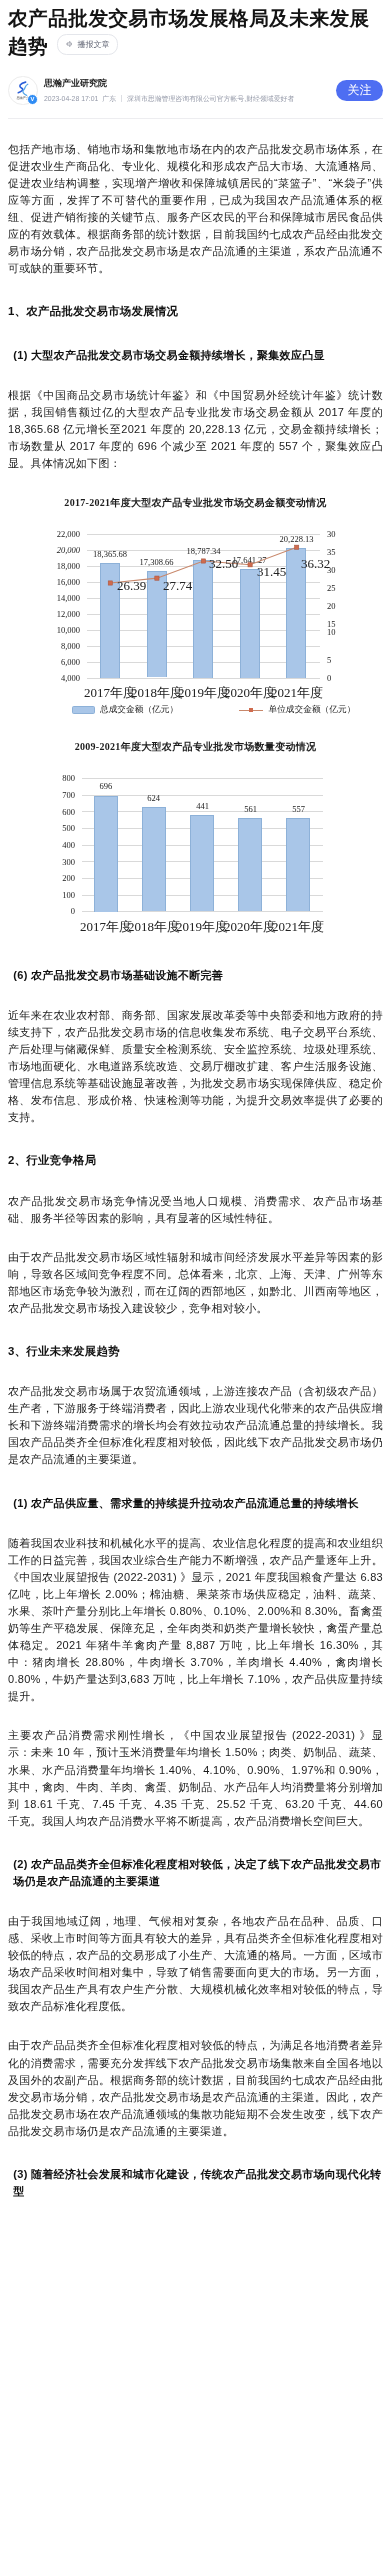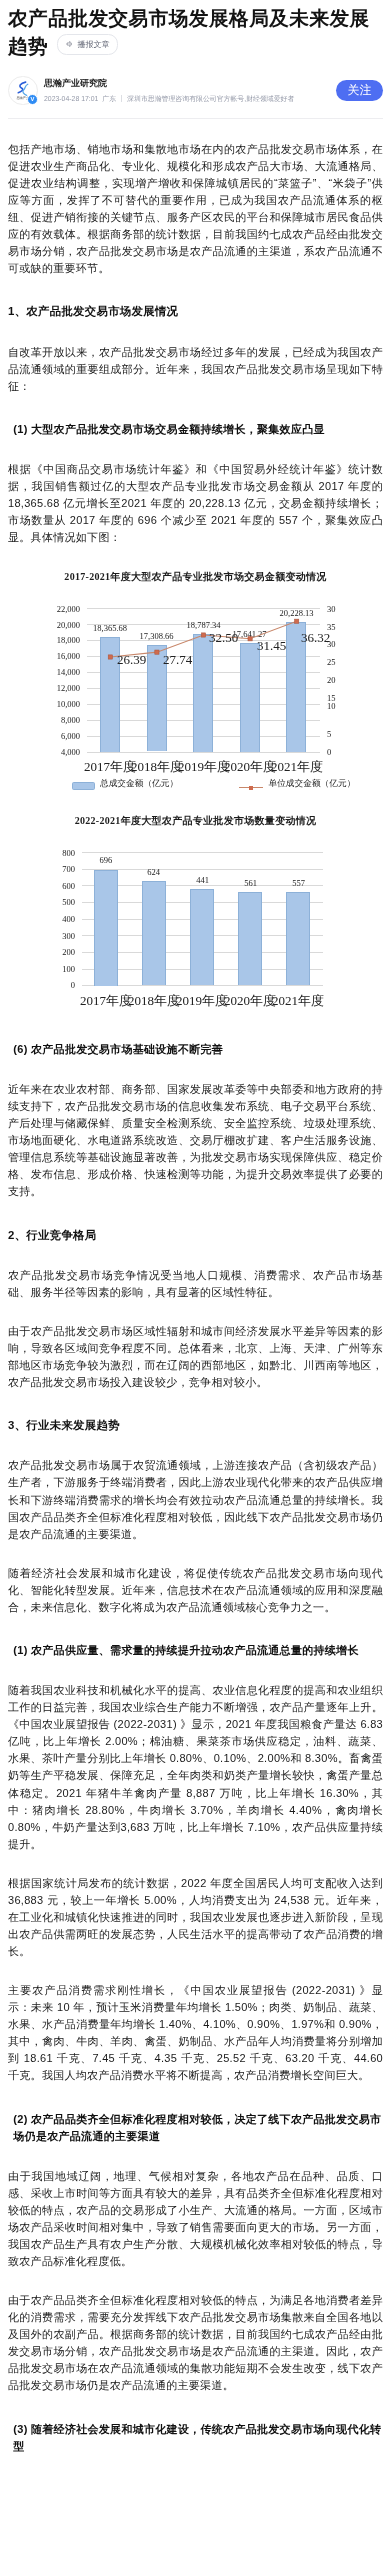--- a/index.html
+++ b/index.html
@@ -85,7 +85,6 @@
   <main id="article-body" class="article-main">
       <p class="body-p">包括产地市场、销地市场和集散地市场在内的农产品批发交易市场体系，在促进农业生产商品化、专业化、规模化和形成农产品大市场、大流通格局、促进农业结构调整，实现增产增收和保障城镇居民的“菜篮子”、“米袋子”供应等方面，发挥了不可替代的重要作用，已成为我国农产品流通体系的枢纽、促进产销衔接的关键节点、服务产区农民的平台和保障城市居民食品供应的有效载体。根据商务部的统计数据，目前我国约七成农产品经由批发交易市场分销，农产品批发交易市场是农产品流通的主渠道，系农产品流通不可或缺的重要环节。</p>
       <h2 class="sec-h">1、农产品批发交易市场发展情况</h2>
-      <p class="body-p">自改革开放以来，农产品批发交易市场经过多年的发展，已经成为我国农产品流通领域的重要组成部分。近年来，我国农产品批发交易市场呈现如下特征：</p>
       <h3 class="sub-h">(1) 大型农产品批发交易市场交易金额持续增长，聚集效应凸显</h3>
       <p class="body-p">根据《中国商品交易市场统计年鉴》和《中国贸易外经统计年鉴》统计数据，我国销售额过亿的大型农产品专业批发市场交易金额从 2017 年度的 18,365.68 亿元增长至2021 年度的 20,228.13 亿元，交易金额持续增长；市场数量从 2017 年度的 696 个减少至 2021 年度的 557 个，聚集效应凸显。具体情况如下图：</p>
       <div class="chart-box">

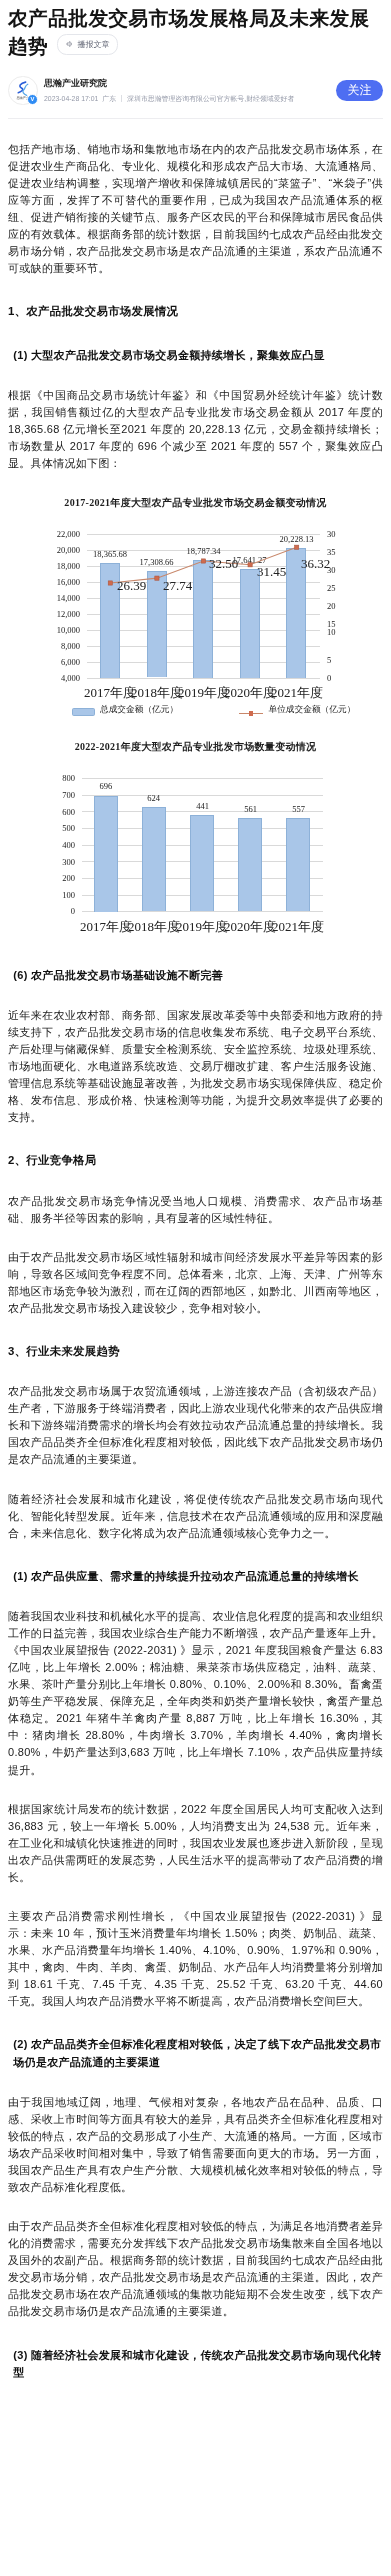--- a/index.html
+++ b/index.html
@@ -91,7 +91,7 @@
         <div class="chart-title">2017-2021年度大型农产品专业批发市场交易金额变动情况</div>
         <div class="plot-wrap" style="height: 170px;">
           <div class="ylab" style="top: -4.8px; left: 0px; width: 72px;">22,000</div>
-          <div class="ylab" style="top: 11.2px; left: 0px; width: 72px;">20,000</div>
+          <div class="ylab" style="top: 11.2px; left: 0px; width: 72px; font-style: italic;">20,000</div>
           <div class="ylab" style="top: 27px; left: 0px; width: 72px;">18,000</div>
           <div class="ylab" style="top: 43px; left: 0px; width: 72px;">16,000</div>
           <div class="ylab" style="top: 59px; left: 0px; width: 72px;">14,000</div>

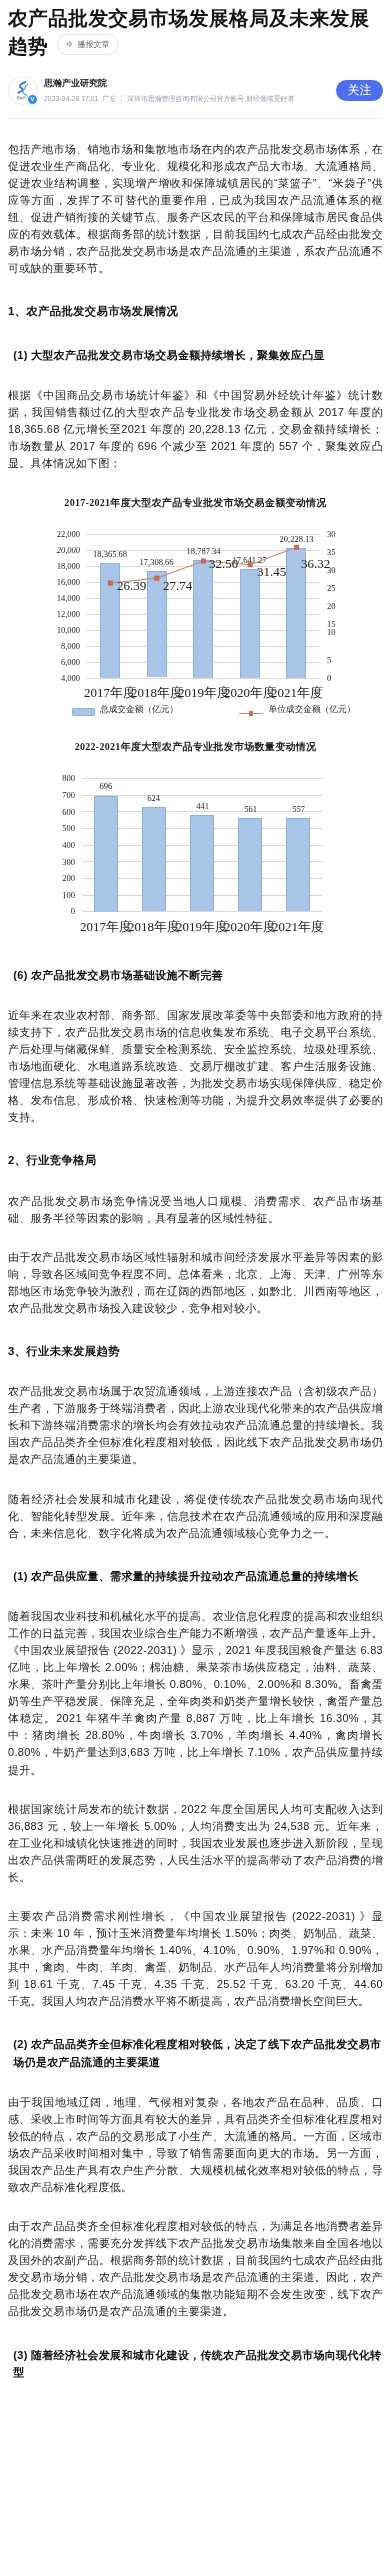--- a/index.html
+++ b/index.html
@@ -43,7 +43,7 @@
   .llab{position:absolute;font-size:13px;color:#222;white-space:nowrap;}
   .line-svg{position:absolute;left:0;top:0;overflow:visible;}
   .legend{display:flex;justify-content:center;align-items:center;gap:25px;font-size:8.7px;color:#222;}
-  .lg-item{display:inline-flex;align-items:flex-end;padding-left:36px;}
+  .lg-item{display:inline-flex;align-items:center;padding-left:36px;}
   .lg-swatch{width:21px;height:6.3px;background:#a9c6e8;border:0.5px solid #8db1d8;border-radius:1.6px;margin-right:5.3px;}
   .lg-line{position:relative;width:24px;height:5.3px;margin-right:5.3px;}
   .lg-line::before{content:"";position:absolute;left:0;right:0;top:2.1px;height:1.1px;background:#c8876a;}

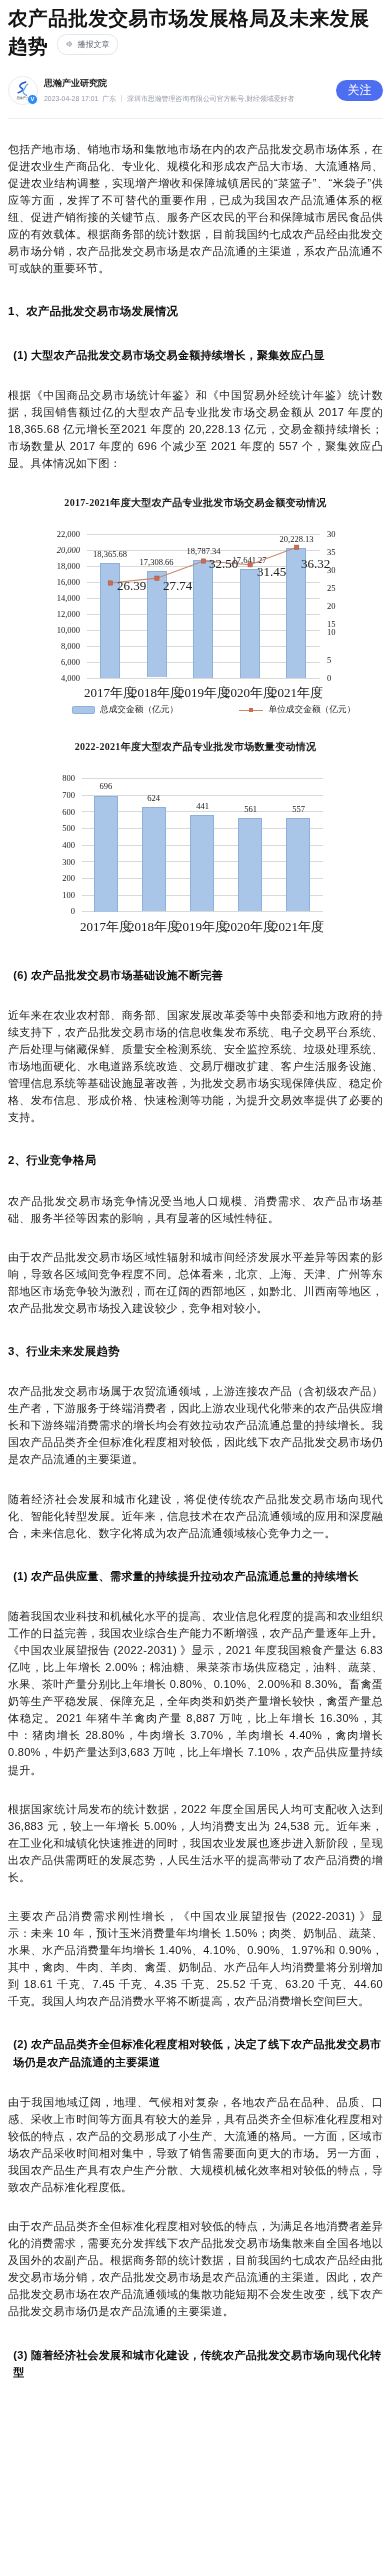--- a/index.html
+++ b/index.html
@@ -164,7 +164,7 @@
         </div>
       </div>
       <div class="chart-box">
-        <div class="chart-title">2022-2021年度大型农产品专业批发市场数量变动情况</div>
+        <div class="chart-title">2009-2021年度大型农产品专业批发市场数量变动情况</div>
         <div class="plot-wrap" style="height: 162px;">
           <div class="ylab" style="top: -4.8px; left: 0px; width: 67px;">800</div>
           <div class="ylab" style="top: 12px; left: 0px; width: 67px;">700</div>

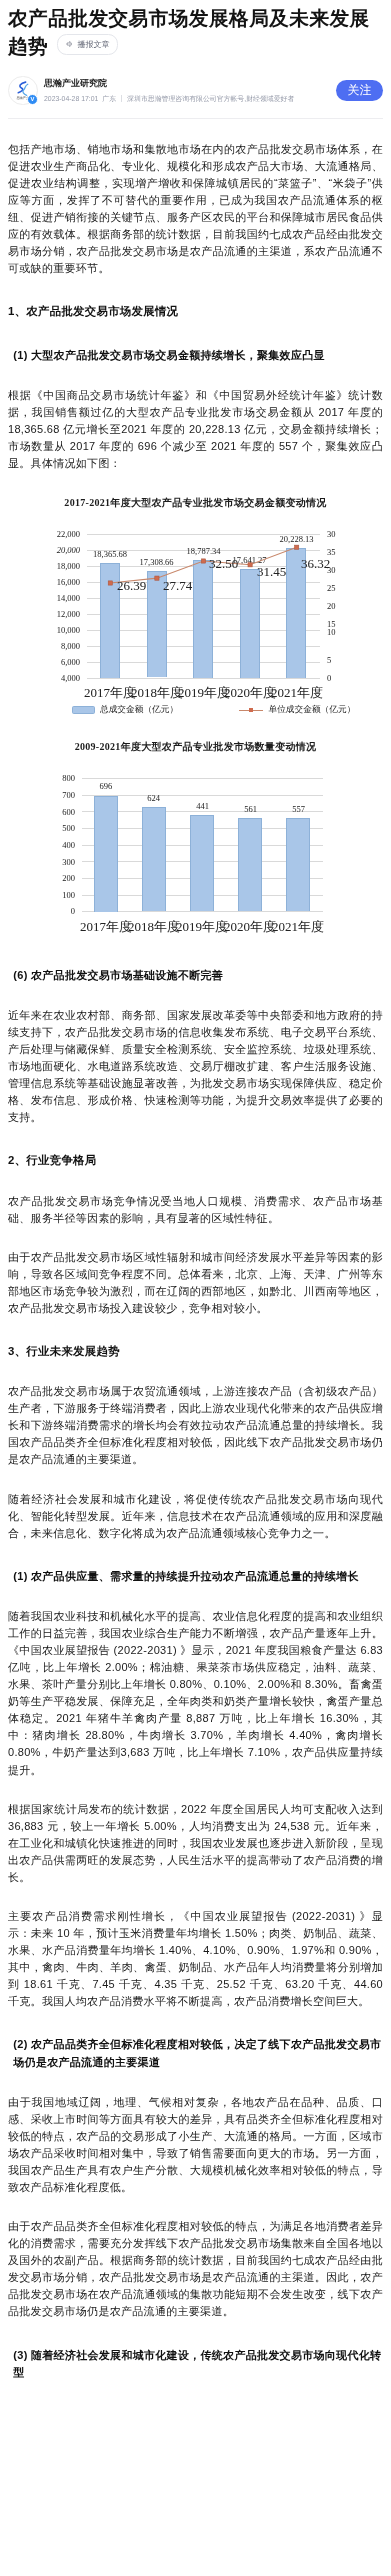--- a/index.html
+++ b/index.html
@@ -210,7 +210,6 @@
       <p class="body-p">由于农产品批发交易市场区域性辐射和城市间经济发展水平差异等因素的影响，导致各区域间竞争程度不同。总体看来，北京、上海、天津、广州等东部地区市场竞争较为激烈，而在辽阔的西部地区，如黔北、川西南等地区，农产品批发交易市场投入建设较少，竞争相对较小。</p>
       <h2 class="sec-h">3、行业未来发展趋势</h2>
       <p class="body-p">农产品批发交易市场属于农贸流通领域，上游连接农产品（含初级农产品）生产者，下游服务于终端消费者，因此上游农业现代化带来的农产品供应增长和下游终端消费需求的增长均会有效拉动农产品流通总量的持续增长。我国农产品品类齐全但标准化程度相对较低，因此线下农产品批发交易市场仍是农产品流通的主要渠道。</p>
-      <p class="body-p">随着经济社会发展和城市化建设，将促使传统农产品批发交易市场向现代化、智能化转型发展。近年来，信息技术在农产品流通领域的应用和深度融合，未来信息化、数字化将成为农产品流通领域核心竞争力之一。</p>
       <h3 class="sub-h">(1) 农产品供应量、需求量的持续提升拉动农产品流通总量的持续增长</h3>
       <p class="body-p">随着我国农业科技和机械化水平的提高、农业信息化程度的提高和农业组织工作的日益完善，我国农业综合生产能力不断增强，农产品产量逐年上升。《中国农业展望报告 (2022-2031) 》显示，2021 年度我国粮食产量达 6.83 亿吨，比上年增长 2.00%；棉油糖、果菜茶市场供应稳定，油料、蔬菜、水果、茶叶产量分别比上年增长 0.80%、0.10%、2.00%和 8.30%。畜禽蛋奶等生产平稳发展、保障充足，全年肉类和奶类产量增长较快，禽蛋产量总体稳定。2021 年猪牛羊禽肉产量 8,887 万吨，比上年增长 16.30%，其中：猪肉增长 28.80%，牛肉增长 3.70%，羊肉增长 4.40%，禽肉增长 0.80%，牛奶产量达到3,683 万吨，比上年增长 7.10%，农产品供应量持续提升。</p>
       <p class="body-p">根据国家统计局发布的统计数据，2022 年度全国居民人均可支配收入达到 36,883 元，较上一年增长 5.00%，人均消费支出为 24,538 元。近年来，在工业化和城镇化快速推进的同时，我国农业发展也逐步进入新阶段，呈现出农产品供需两旺的发展态势，人民生活水平的提高带动了农产品消费的增长。</p>

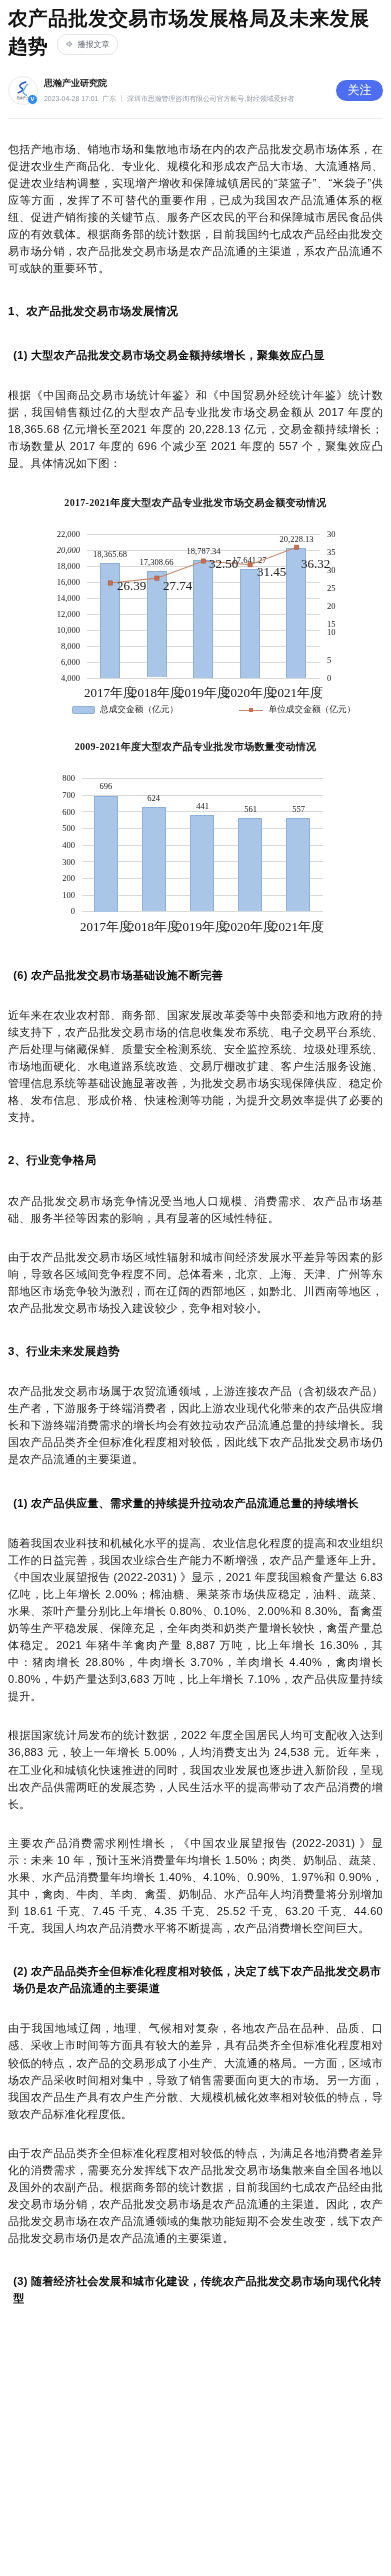--- a/index.html
+++ b/index.html
@@ -212,7 +212,6 @@
       <p class="body-p">农产品批发交易市场属于农贸流通领域，上游连接农产品（含初级农产品）生产者，下游服务于终端消费者，因此上游农业现代化带来的农产品供应增长和下游终端消费需求的增长均会有效拉动农产品流通总量的持续增长。我国农产品品类齐全但标准化程度相对较低，因此线下农产品批发交易市场仍是农产品流通的主要渠道。</p>
       <h3 class="sub-h">(1) 农产品供应量、需求量的持续提升拉动农产品流通总量的持续增长</h3>
       <p class="body-p">随着我国农业科技和机械化水平的提高、农业信息化程度的提高和农业组织工作的日益完善，我国农业综合生产能力不断增强，农产品产量逐年上升。《中国农业展望报告 (2022-2031) 》显示，2021 年度我国粮食产量达 6.83 亿吨，比上年增长 2.00%；棉油糖、果菜茶市场供应稳定，油料、蔬菜、水果、茶叶产量分别比上年增长 0.80%、0.10%、2.00%和 8.30%。畜禽蛋奶等生产平稳发展、保障充足，全年肉类和奶类产量增长较快，禽蛋产量总体稳定。2021 年猪牛羊禽肉产量 8,887 万吨，比上年增长 16.30%，其中：猪肉增长 28.80%，牛肉增长 3.70%，羊肉增长 4.40%，禽肉增长 0.80%，牛奶产量达到3,683 万吨，比上年增长 7.10%，农产品供应量持续提升。</p>
-      <p class="body-p">根据国家统计局发布的统计数据，2022 年度全国居民人均可支配收入达到 36,883 元，较上一年增长 5.00%，人均消费支出为 24,538 元。近年来，在工业化和城镇化快速推进的同时，我国农业发展也逐步进入新阶段，呈现出农产品供需两旺的发展态势，人民生活水平的提高带动了农产品消费的增长。</p>
       <p class="body-p">主要农产品消费需求刚性增长，《中国农业展望报告 (2022-2031) 》显示：未来 10 年，预计玉米消费量年均增长 1.50%；肉类、奶制品、蔬菜、水果、水产品消费量年均增长 1.40%、4.10%、0.90%、1.97%和 0.90%，其中，禽肉、牛肉、羊肉、禽蛋、奶制品、水产品年人均消费量将分别增加到 18.61 千克、7.45 千克、4.35 千克、25.52 千克、63.20 千克、44.60 千克。我国人均农产品消费水平将不断提高，农产品消费增长空间巨大。</p>
       <h3 class="sub-h">(2) 农产品品类齐全但标准化程度相对较低，决定了线下农产品批发交易市场仍是农产品流通的主要渠道</h3>
       <p class="body-p">由于我国地域辽阔，地理、气候相对复杂，各地农产品在品种、品质、口感、采收上市时间等方面具有较大的差异，具有品类齐全但标准化程度相对较低的特点，农产品的交易形成了小生产、大流通的格局。一方面，区域市场农产品采收时间相对集中，导致了销售需要面向更大的市场。另一方面，我国农产品生产具有农户生产分散、大规模机械化效率相对较低的特点，导致农产品标准化程度低。</p>

